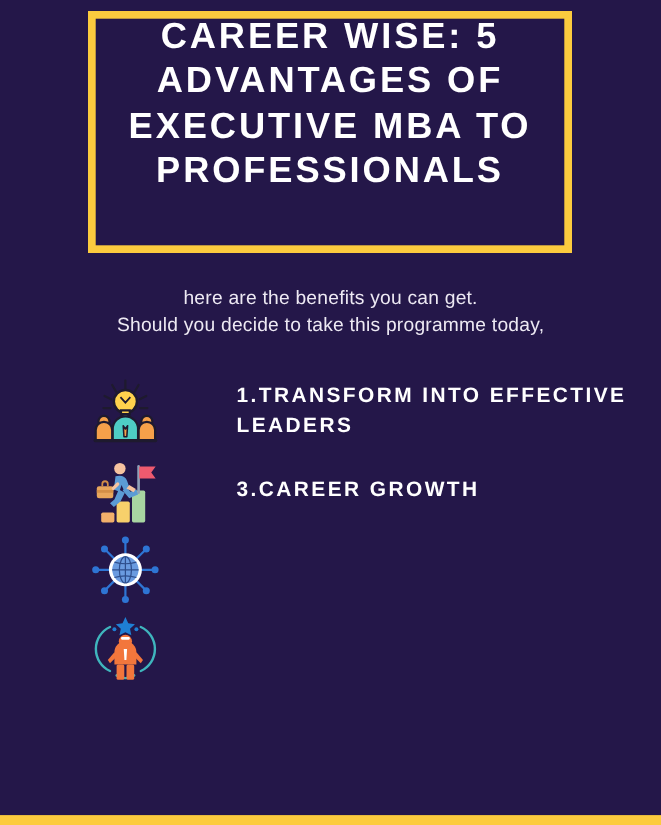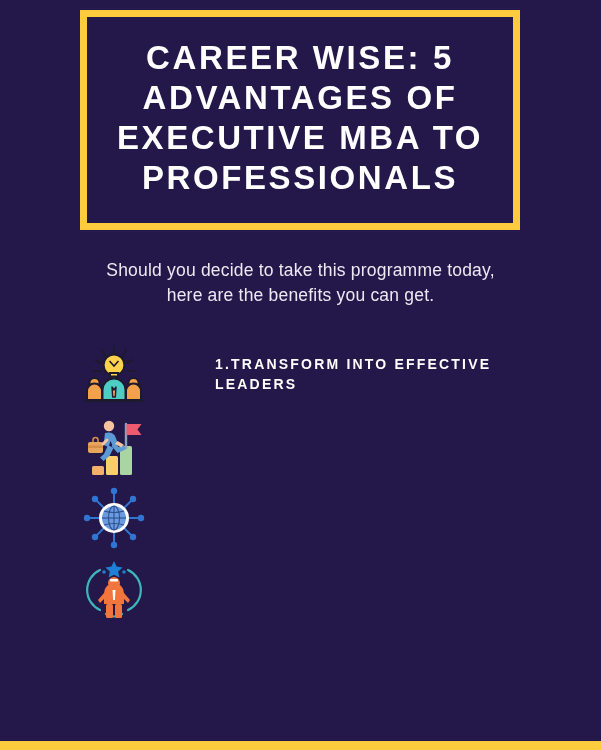--- a/index.html
+++ b/index.html
@@ -32,7 +32,7 @@
     border: 7px solid #FCCB3E;
     box-sizing: border-box;
     display: flex;
-    align-items: center;
+    align-items: flex-start;
     justify-content: center;
   }
   .title-text {

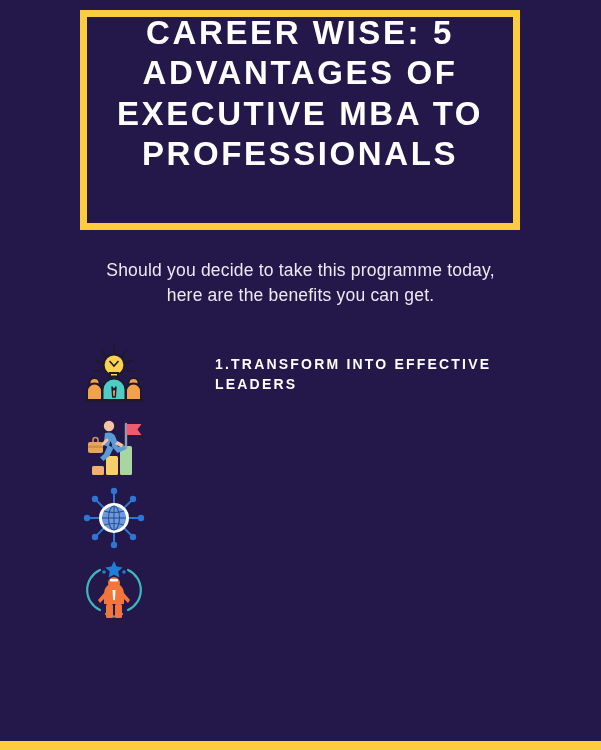--- a/index.html
+++ b/index.html
@@ -115,8 +115,8 @@
   </div>
 
   <div class="subtitle">
+    <div>here are the benefits you can get.</div>
     <div>Should you decide to take this programme today,</div>
-    <div>here are the benefits you can get.</div>
   </div>
 
   <div class="benefits">

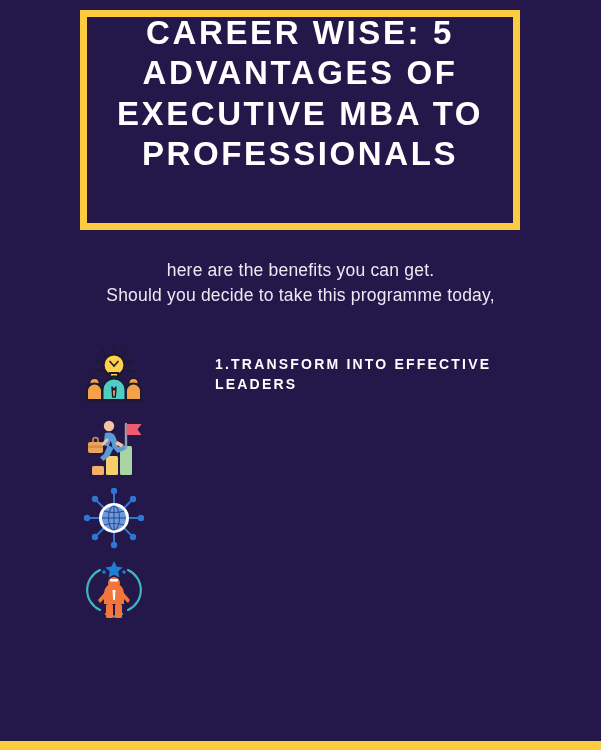--- a/index.html
+++ b/index.html
@@ -88,7 +88,7 @@
     left: 215px;
     width: 360px;
     color: #FFFFFF;
-    font-size: 14px;
+    font-size: 19px;
     font-weight: bold;
     letter-spacing: 2.2px;
     line-height: 1.45;

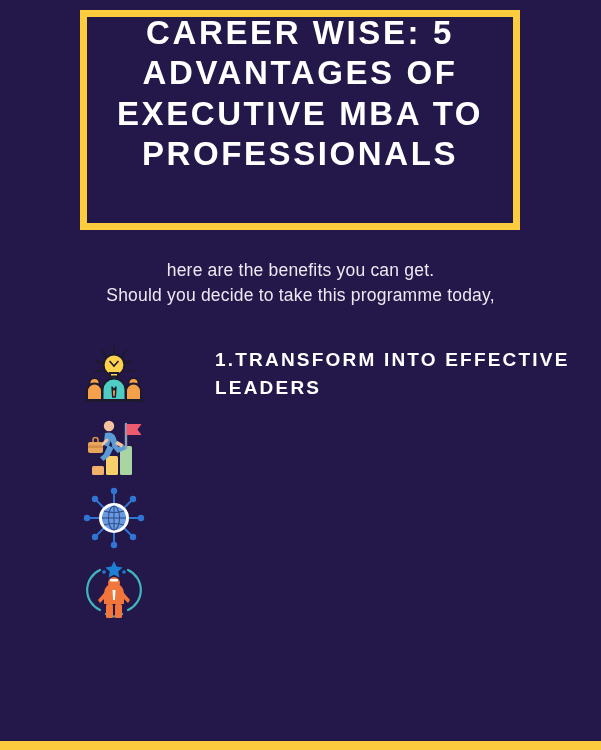--- a/index.html
+++ b/index.html
@@ -169,6 +169,7 @@
         <path d="M11 28 v-2 a2.5 2.5 0 0 1 5 0 v2" fill="none" stroke="#D38E47" stroke-width="1.6"></path>
         <path d="M21 30 l4 -4" stroke="#F6C3A0" stroke-width="3" stroke-linecap="round"></path>
       </svg>
+      <div class="benefit-label">3.CAREER GROWTH</div>
     </div>
 
     <div class="benefit-row">

